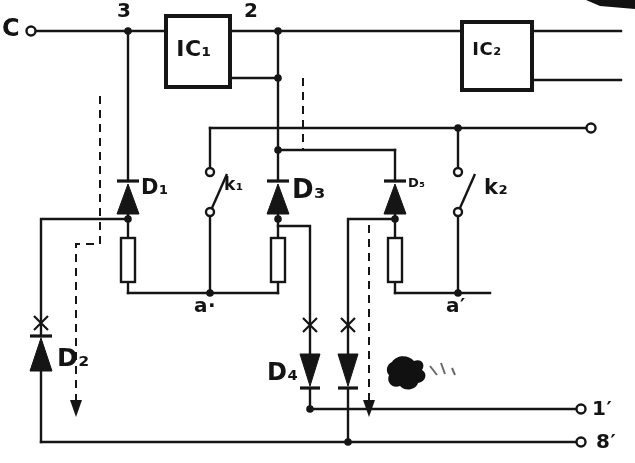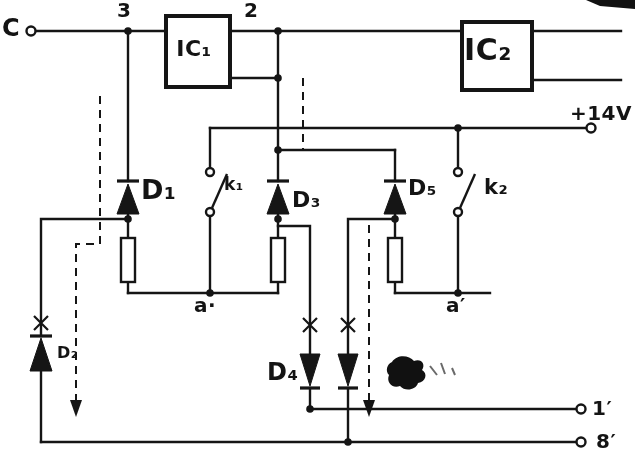--- a/index.html
+++ b/index.html
@@ -168,7 +168,7 @@
   <span class="lbl" style="left:117px;top:0px;font-size:20px">3</span>
   <span class="lbl" style="left:244px;top:0px;font-size:20px">2</span>
   <span class="lbl center" style="left:168px;top:37px;width:52px;font-size:22px">IC₁</span>
-  <span class="lbl center" style="left:464px;top:34px;width:46px;font-size:30px">IC₂</span>
+  <span class="lbl center" style="left:464px;top:40px;width:46px;font-size:18px">IC₂</span>
   <span class="lbl" style="left:141px;top:176px;font-size:27px">D₁</span>
   <span class="lbl" style="left:224px;top:176px;font-size:17px">k₁</span>
   <span class="lbl" style="left:292px;top:188px;font-size:22px">D₃</span>

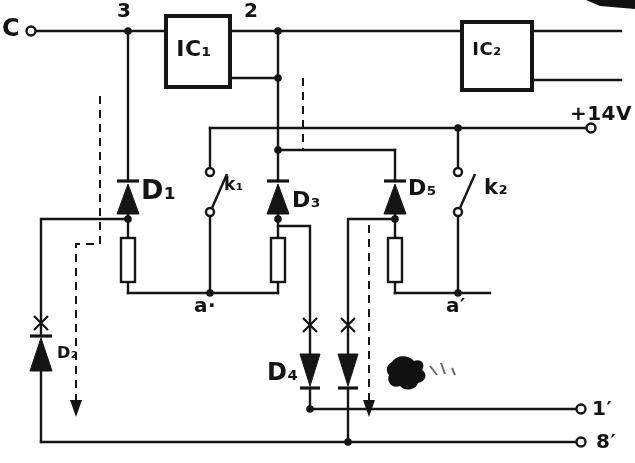--- a/index.html
+++ b/index.html
@@ -178,7 +178,6 @@
   <span class="lbl" style="left:446px;top:295px;font-size:20px">a′</span>
   <span class="lbl" style="left:57px;top:345px;font-size:16px">D₂</span>
   <span class="lbl" style="left:267px;top:360px;font-size:24px">D₄</span>
-  <span class="lbl" style="right:3px;top:103px;font-size:20px">+14V</span>
   <span class="lbl" style="left:592px;top:398px;font-size:20px">1′</span>
   <span class="lbl" style="left:596px;top:431px;font-size:20px">8′</span>
 

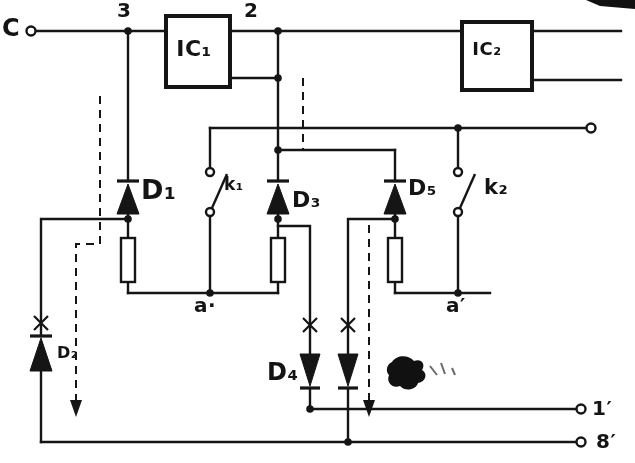--- a/index.html
+++ b/index.html
@@ -169,7 +169,7 @@
   <span class="lbl" style="left:244px;top:0px;font-size:20px">2</span>
   <span class="lbl center" style="left:168px;top:37px;width:52px;font-size:22px">IC₁</span>
   <span class="lbl center" style="left:464px;top:40px;width:46px;font-size:18px">IC₂</span>
-  <span class="lbl" style="left:141px;top:176px;font-size:27px">D₁</span>
+  <span class="lbl" style="left:141px;top:176px;font-size:21px">D₁</span>
   <span class="lbl" style="left:224px;top:176px;font-size:17px">k₁</span>
   <span class="lbl" style="left:292px;top:188px;font-size:22px">D₃</span>
   <span class="lbl" style="left:408px;top:176px;font-size:22px">D₅</span>

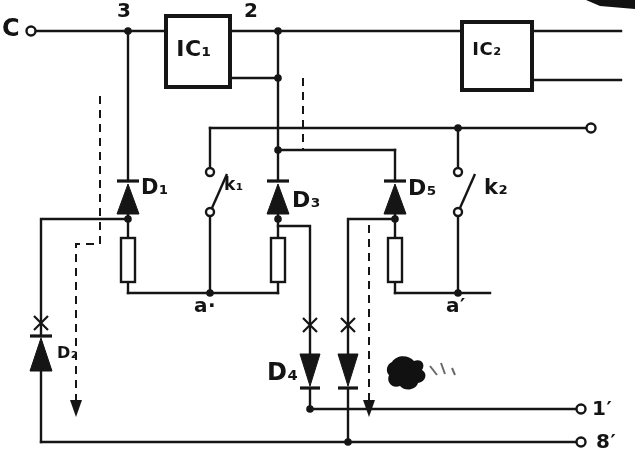--- a/index.html
+++ b/index.html
@@ -171,7 +171,7 @@
   <span class="lbl center" style="left:464px;top:40px;width:46px;font-size:18px">IC₂</span>
   <span class="lbl" style="left:141px;top:176px;font-size:21px">D₁</span>
   <span class="lbl" style="left:224px;top:176px;font-size:17px">k₁</span>
-  <span class="lbl" style="left:292px;top:188px;font-size:22px">D₃</span>
+  <span class="lbl" style="left:292px;top:176px;font-size:26px">D₃</span>
   <span class="lbl" style="left:408px;top:176px;font-size:22px">D₅</span>
   <span class="lbl" style="left:484px;top:176px;font-size:21px">k₂</span>
   <span class="lbl" style="left:194px;top:295px;font-size:20px">a·</span>

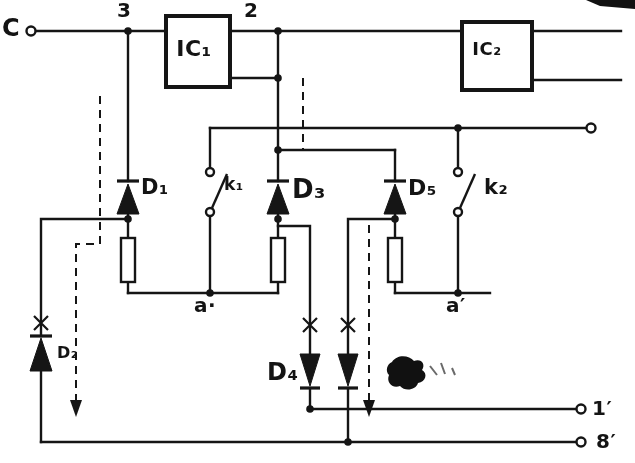--- a/index.html
+++ b/index.html
@@ -172,7 +172,7 @@
   <span class="lbl" style="left:141px;top:176px;font-size:21px">D₁</span>
   <span class="lbl" style="left:224px;top:176px;font-size:17px">k₁</span>
   <span class="lbl" style="left:292px;top:176px;font-size:26px">D₃</span>
-  <span class="lbl" style="left:408px;top:176px;font-size:22px">D₅</span>
+  <span class="lbl" style="left:408px;top:176px;font-size:13px">D₅</span>
   <span class="lbl" style="left:484px;top:176px;font-size:21px">k₂</span>
   <span class="lbl" style="left:194px;top:295px;font-size:20px">a·</span>
   <span class="lbl" style="left:446px;top:295px;font-size:20px">a′</span>

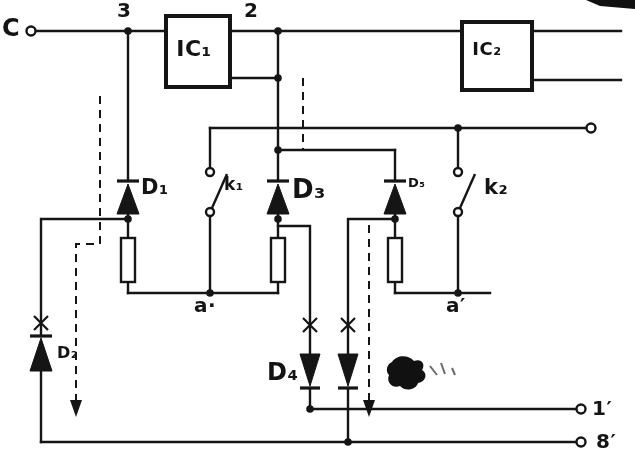--- a/index.html
+++ b/index.html
@@ -176,7 +176,7 @@
   <span class="lbl" style="left:484px;top:176px;font-size:21px">k₂</span>
   <span class="lbl" style="left:194px;top:295px;font-size:20px">a·</span>
   <span class="lbl" style="left:446px;top:295px;font-size:20px">a′</span>
-  <span class="lbl" style="left:57px;top:345px;font-size:16px">D₂</span>
+  <span class="lbl" style="left:57px;top:345px;font-size:25px">D₂</span>
   <span class="lbl" style="left:267px;top:360px;font-size:24px">D₄</span>
   <span class="lbl" style="left:592px;top:398px;font-size:20px">1′</span>
   <span class="lbl" style="left:596px;top:431px;font-size:20px">8′</span>

